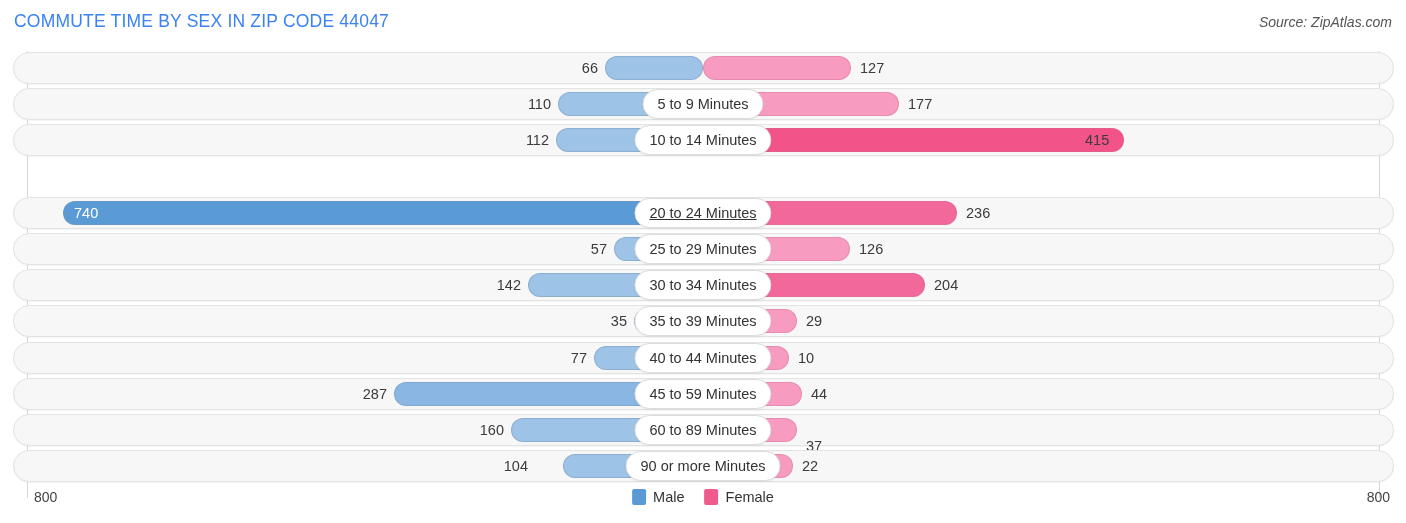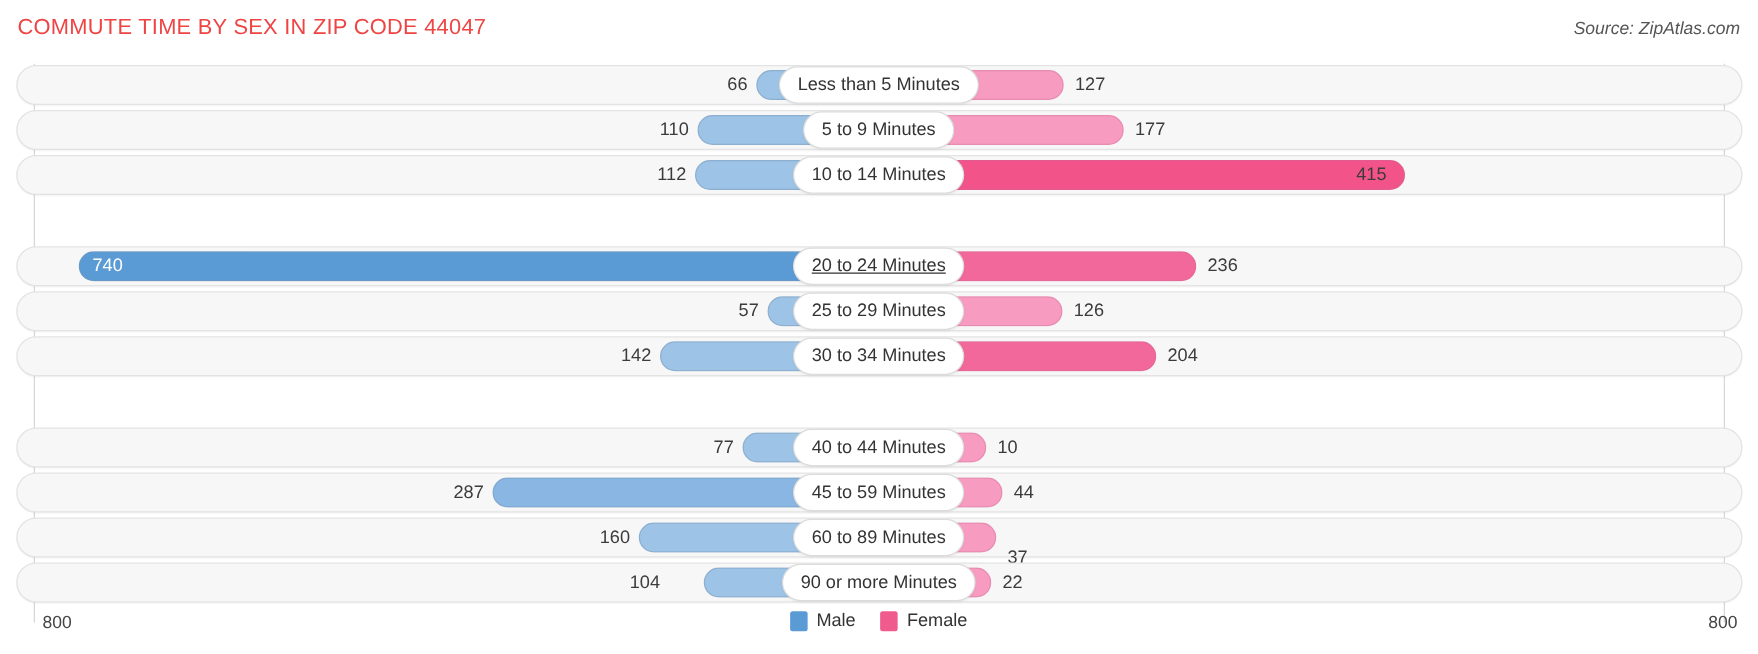--- a/index.html
+++ b/index.html
@@ -18,7 +18,7 @@
     left: 14px; top: 11px;
     font-size: 17.5px;
     letter-spacing: .2px;
-    color: #ef4444;
+    color: #3b82f6;
     white-space: nowrap;
   }
   .chart-source {

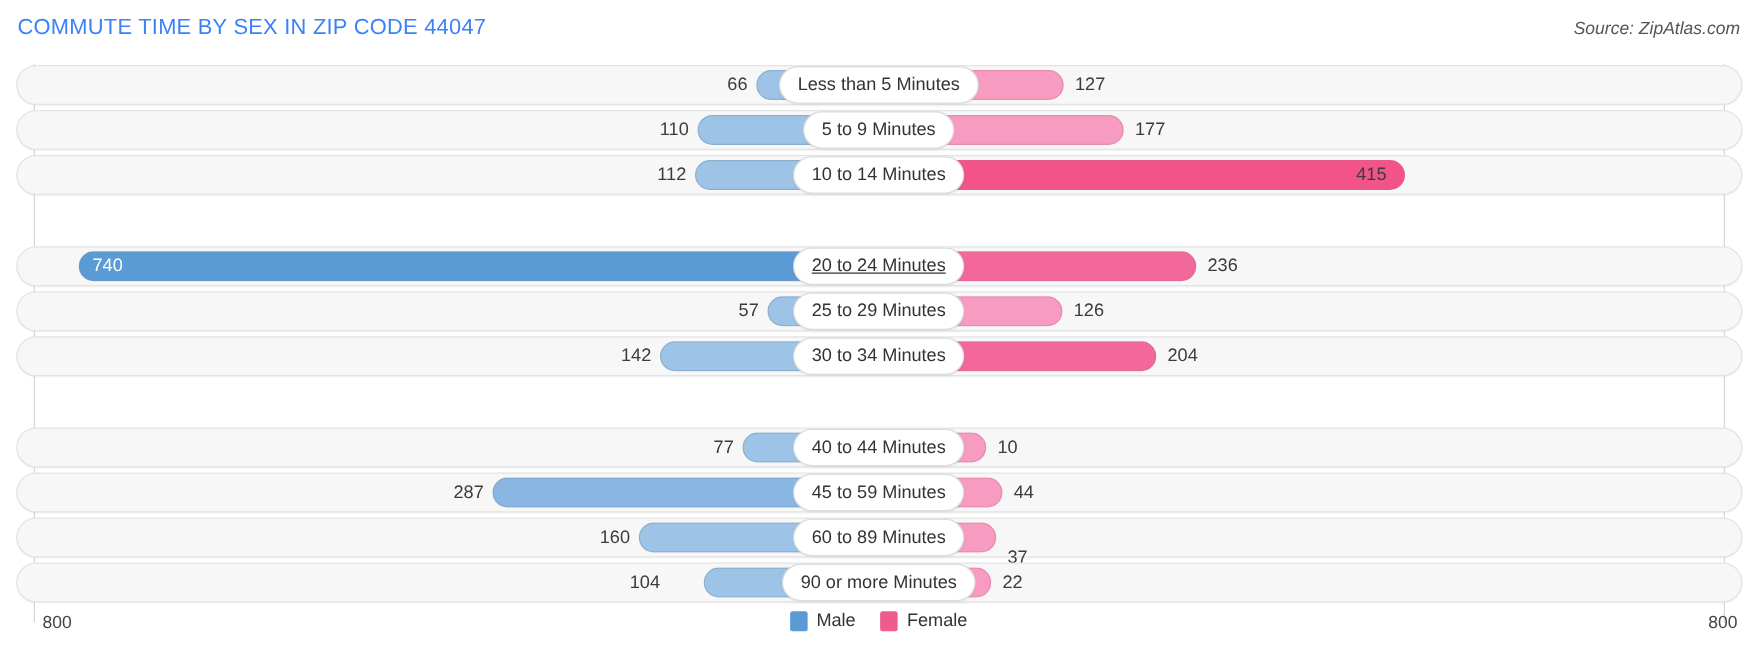--- a/index.html
+++ b/index.html
@@ -149,7 +149,6 @@
           <div class="bar female" style="left: 690px; width: 148px; background: rgb(247, 155, 192);"></div>
           <div class="bar-val outside-right" style="left: 847px; width: 55px;">127</div>
         </div>
-        <div class="pill" style="left: 690px;">Less than 5 Minutes</div>
       </div>
       <div class="row" style="top: 37.2px;">
         <div class="track"></div>

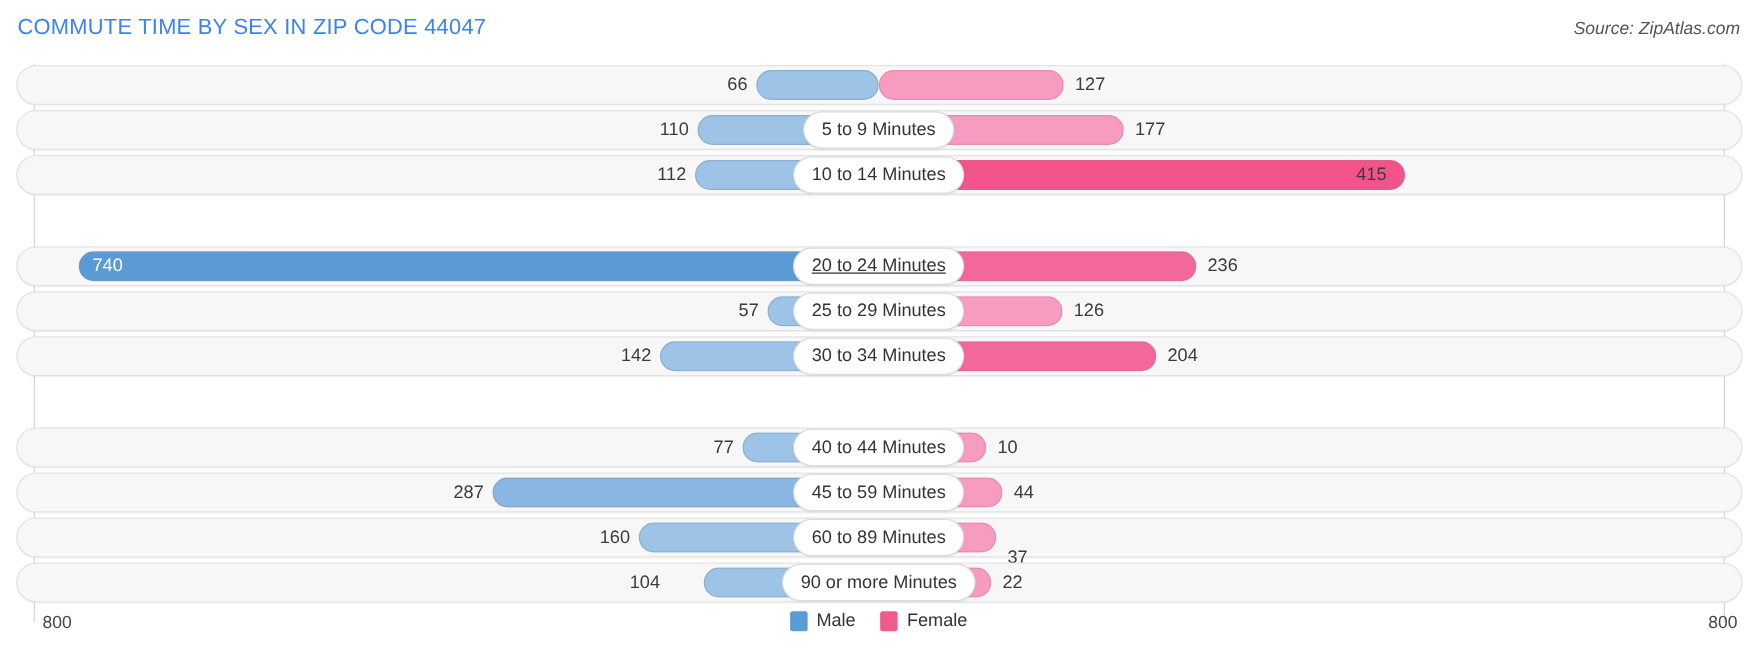--- a/index.html
+++ b/index.html
@@ -200,6 +200,16 @@
         </div>
         <div class="pill" style="left: 690px;">30 to 34 Minutes</div>
       </div>
+      <div class="row" style="top: 254.4px;">
+        <div class="track"></div>
+        <div class="bars">
+          <div class="bar male" style="left: 621px; width: 69px; background: rgb(157, 195, 230);"></div>
+          <div class="bar-val outside-left" style="left: 559px; width: 55px;">35</div>
+          <div class="bar female" style="left: 690px; width: 94px; background: rgb(247, 155, 192);"></div>
+          <div class="bar-val outside-right" style="left: 793px; width: 55px;">29</div>
+        </div>
+        <div class="pill" style="left: 690px;">35 to 39 Minutes</div>
+      </div>
       <div class="row" style="top: 290.6px;">
         <div class="track"></div>
         <div class="bars">

